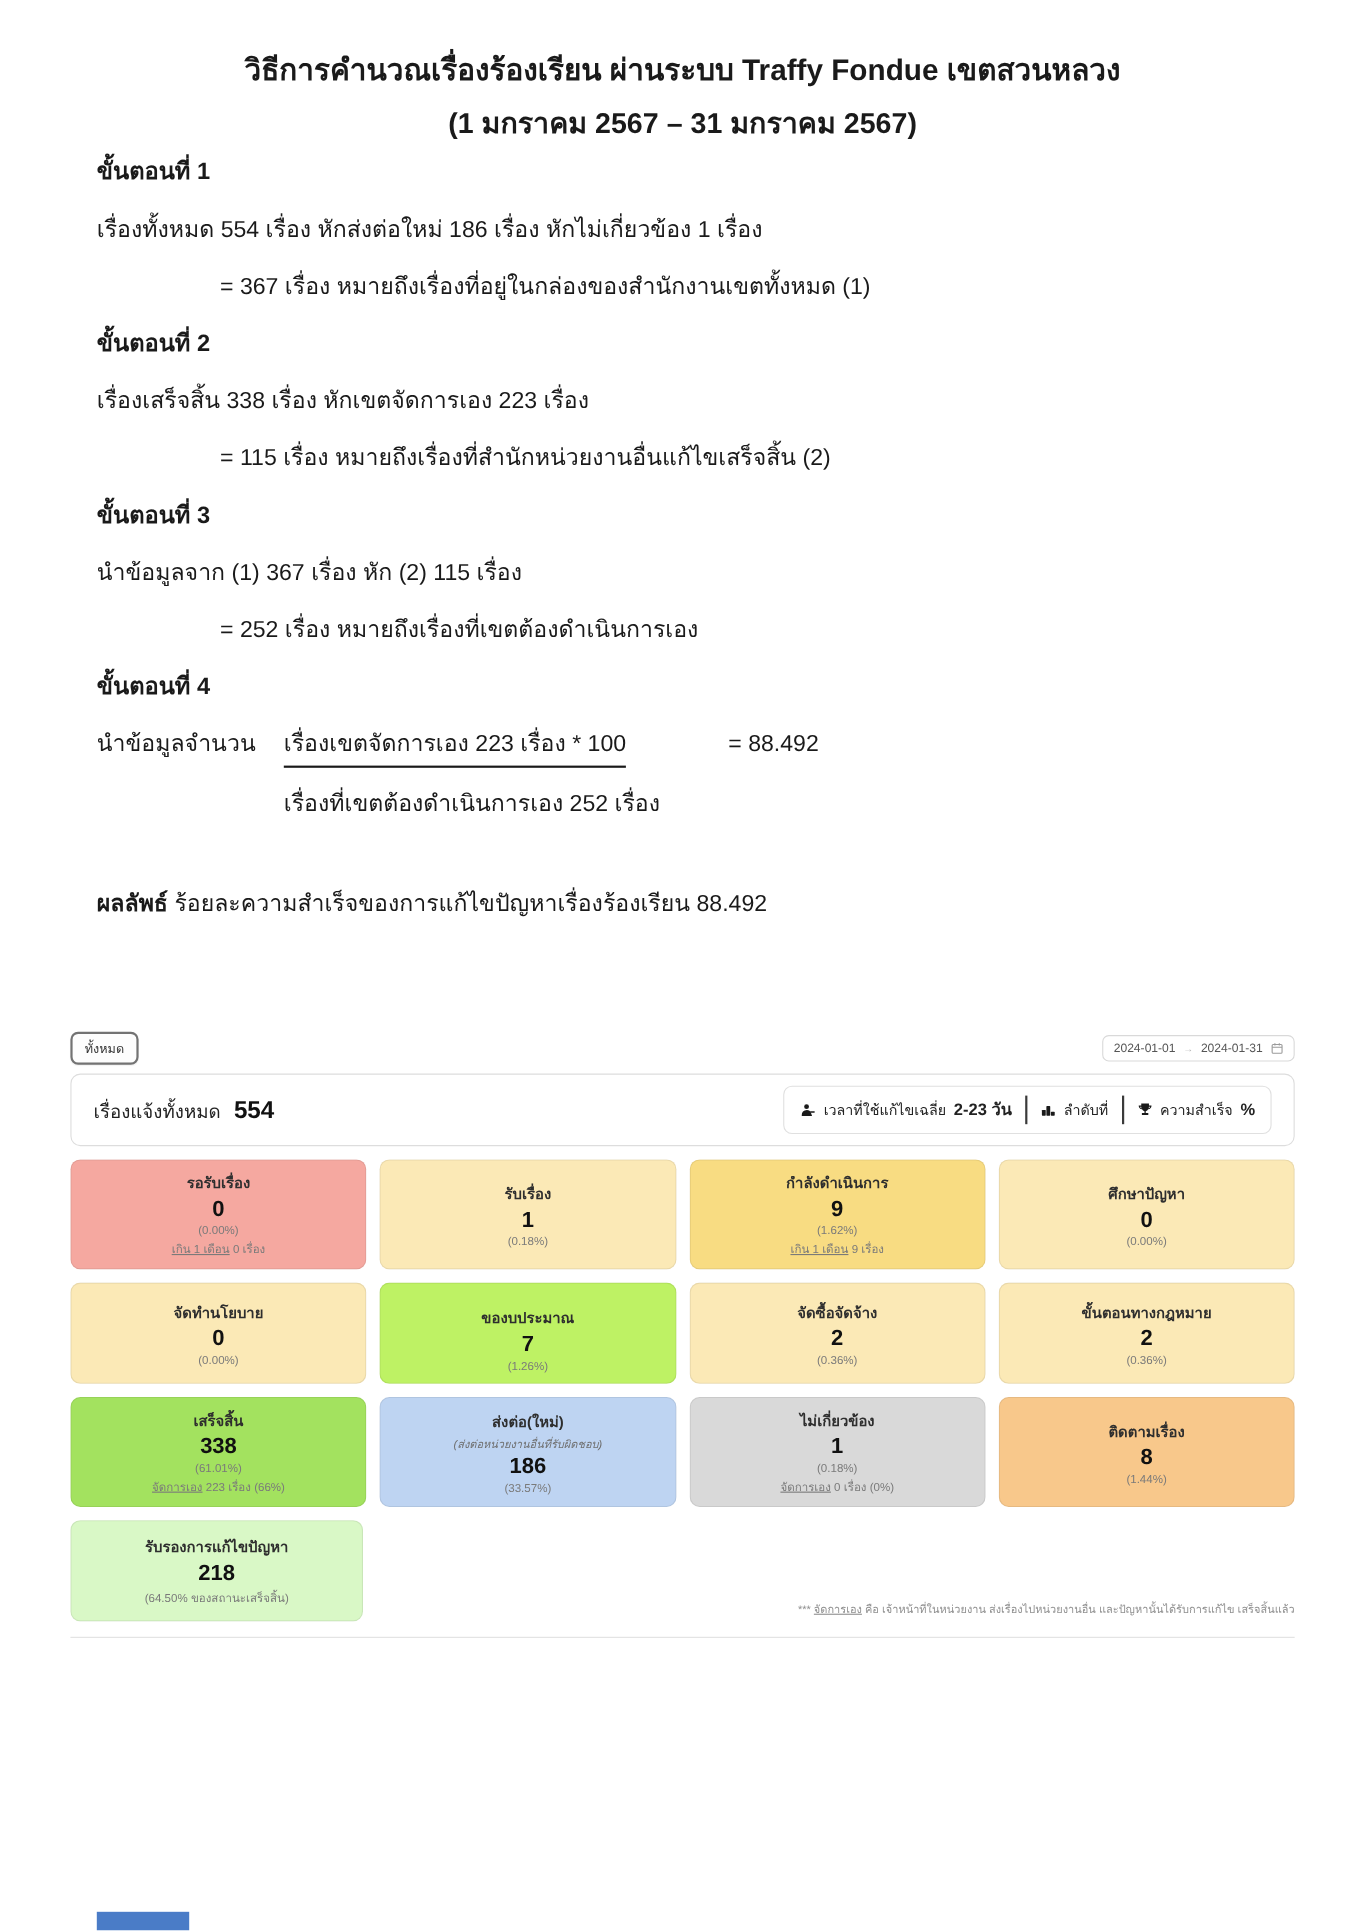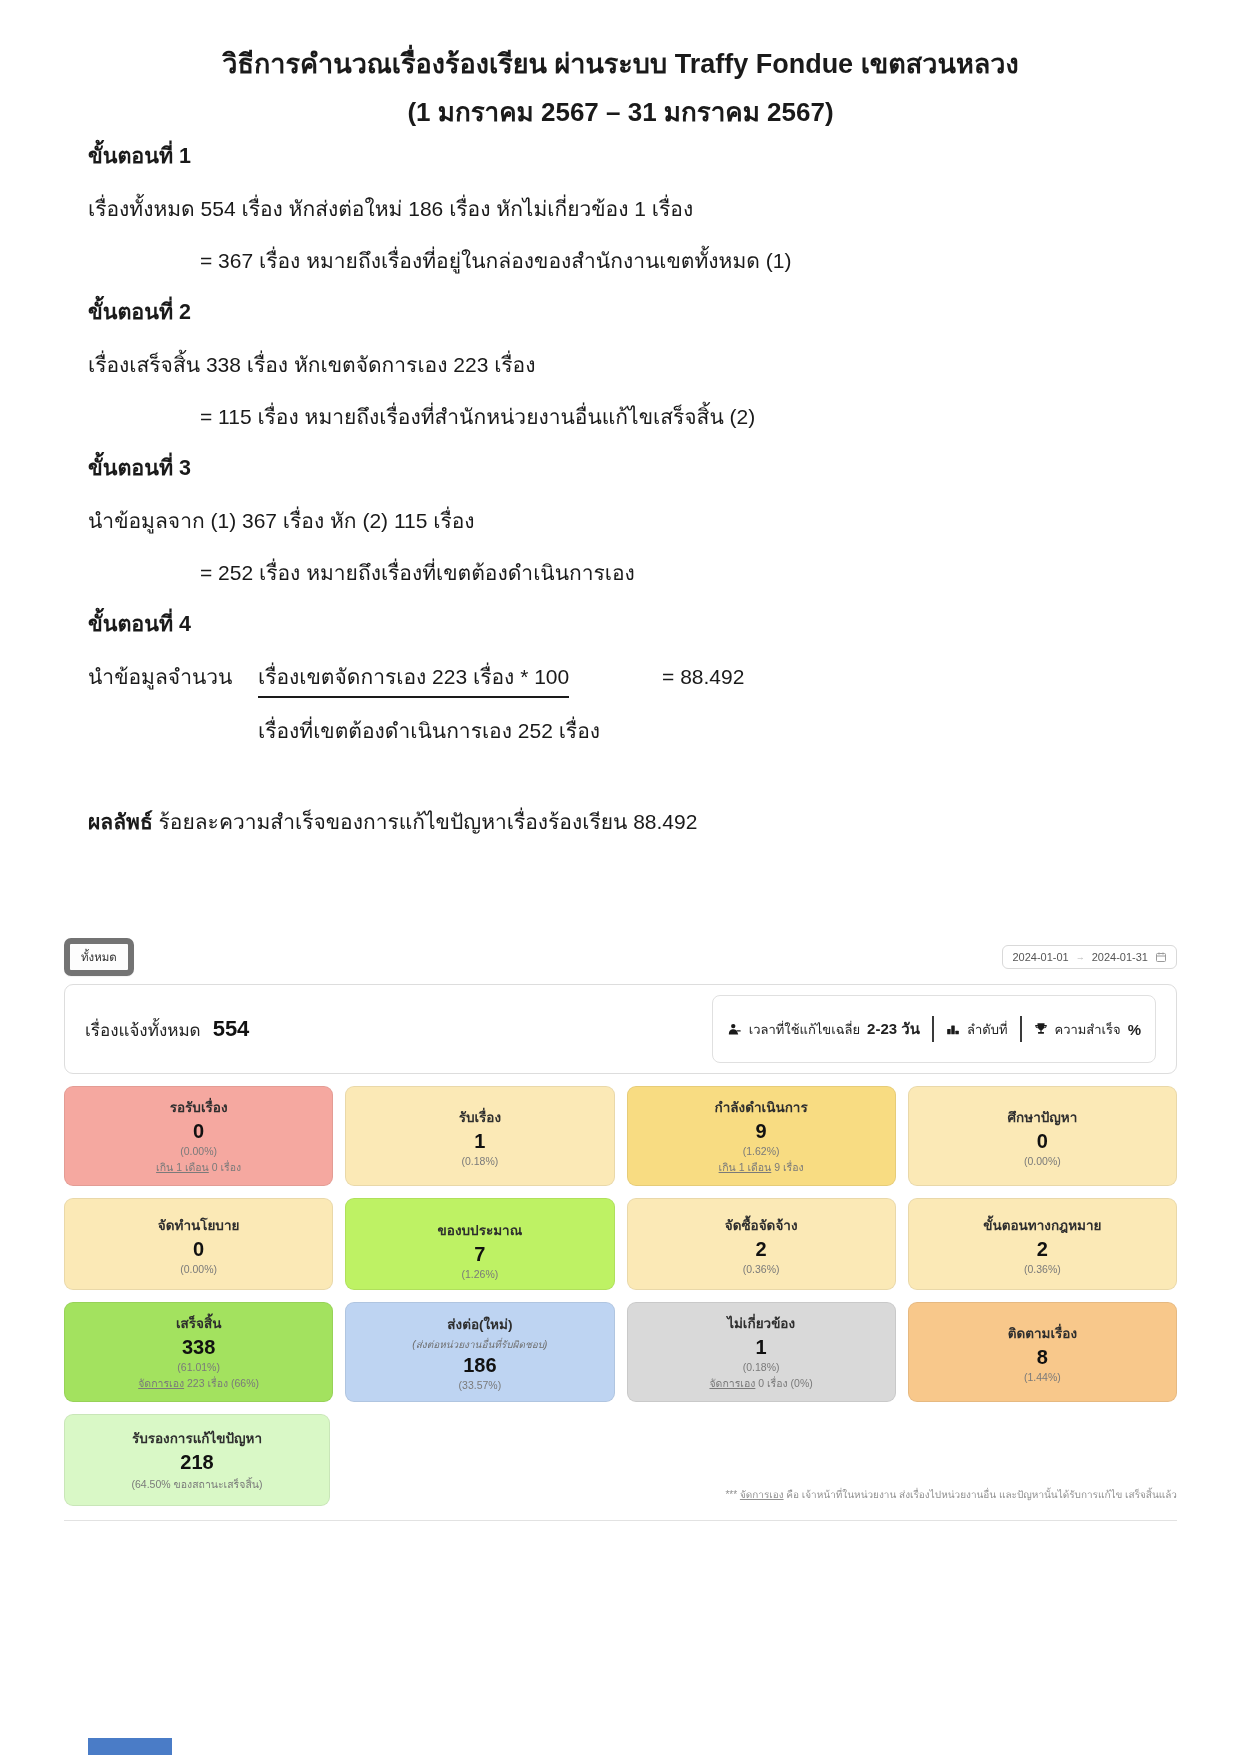--- a/index.html
+++ b/index.html
@@ -27,7 +27,7 @@
   .dash { margin:100px 64px 0 64px; }
   .dash-topbar { display:flex; justify-content:space-between; align-items:center; margin-bottom:8px; }
   .chip {
-    font-size:11.5px; color:#333; background:#fdfdfd; border:6px solid #737373;
+    font-size:11.5px; color:#333; background:#fdfdfd; border:2px solid #737373;
     border-radius:7px; padding:4px 11px; box-shadow:0 1px 1px rgba(0,0,0,.05); cursor:pointer;
   }
   .datepicker {

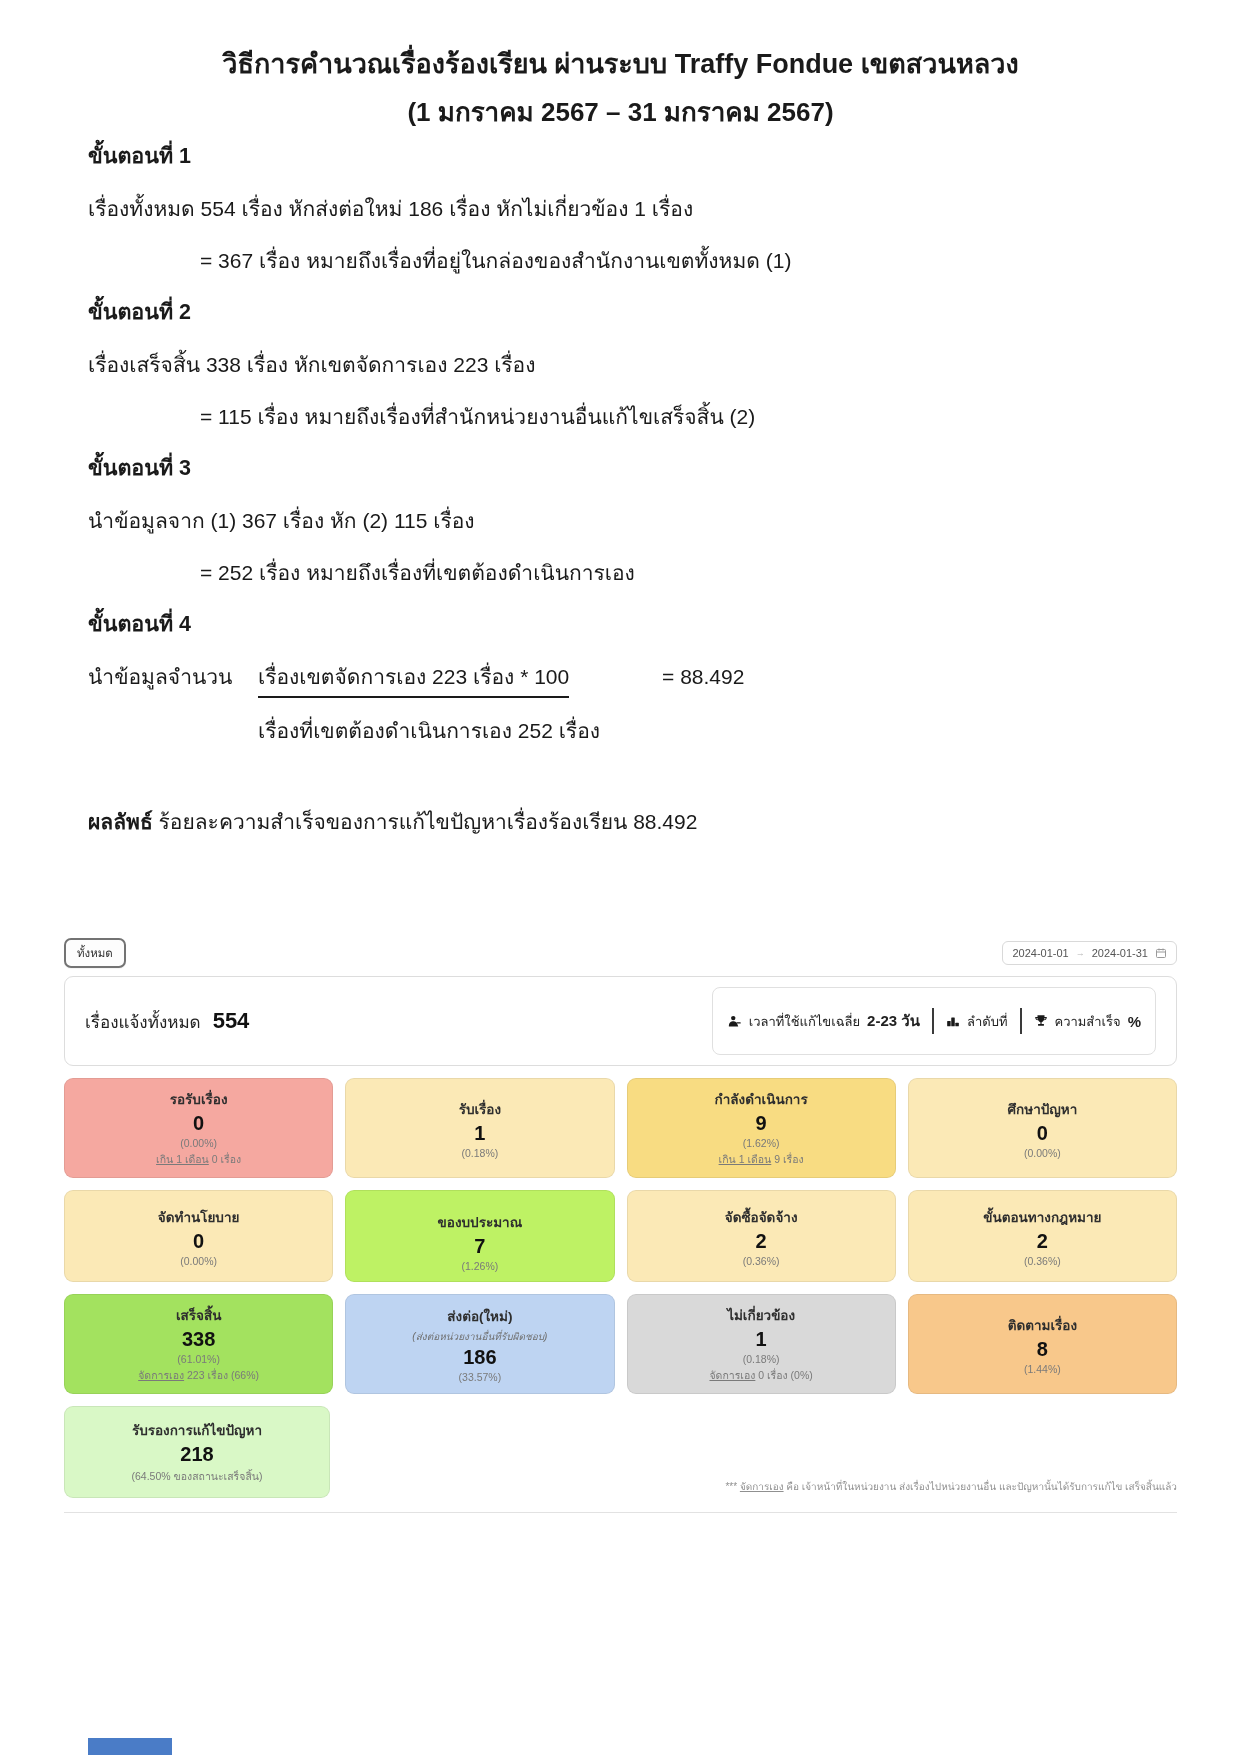--- a/index.html
+++ b/index.html
@@ -45,7 +45,7 @@
   .total-value { font-size:22px; font-weight:bold; color:#111; }
   .stats-pill {
     display:flex; align-items:center; gap:12px; border:1px solid #e0e0e0; border-radius:8px;
-    padding:20px 14px; background:#fff;
+    padding:8px 14px; background:#fff;
   }
   .stat-group { display:flex; align-items:center; gap:7px; font-size:13px; color:#222; cursor:pointer; }
   .stat-group b { font-size:15px; }

